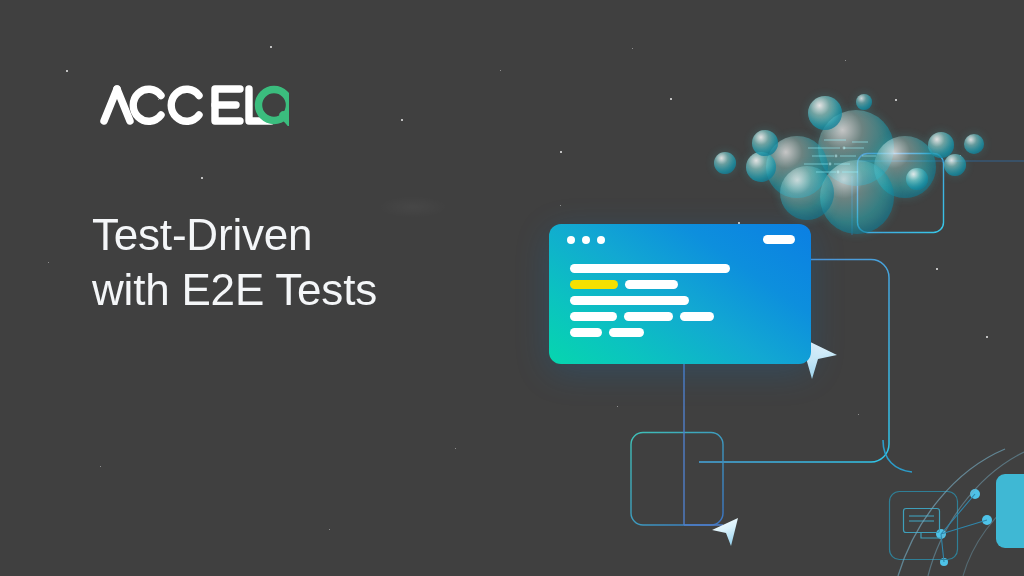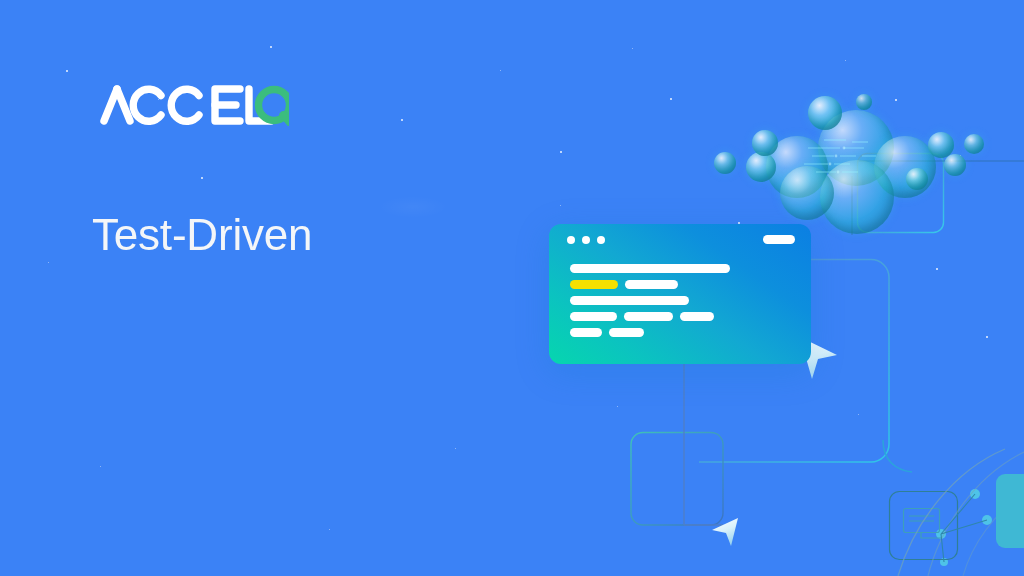--- a/index.html
+++ b/index.html
@@ -17,7 +17,7 @@
     width: 1024px;
     height: 576px;
     overflow: hidden;
-    background: #3b82f6;
+    background: #404040;
   }
 
   

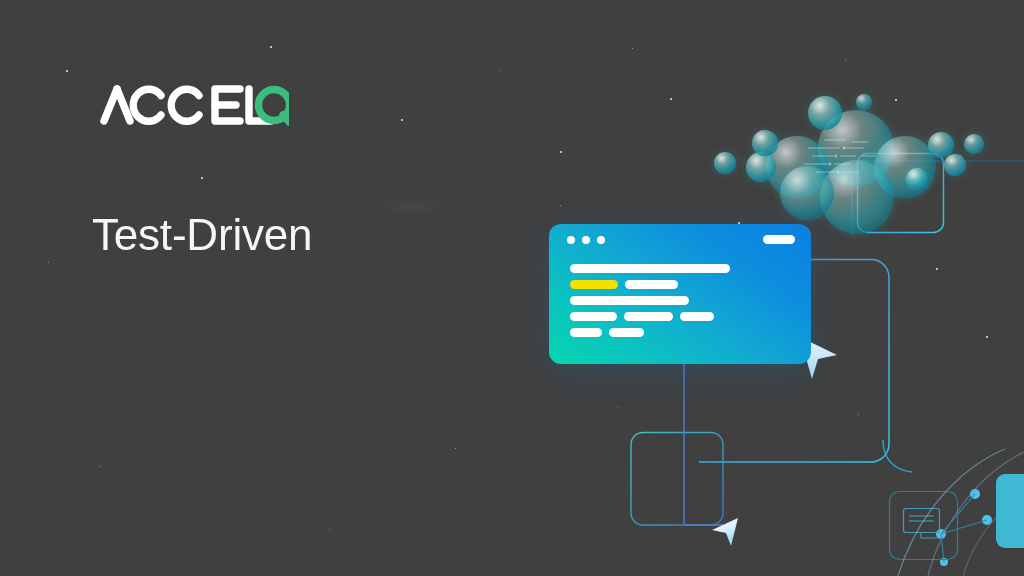--- a/index.html
+++ b/index.html
@@ -320,6 +320,7 @@
 
   <div class="headline">
     <span class="line">Test-Driven</span>
+    <span class="line">with E2E Tests</span>
   </div>
 
 </div>

